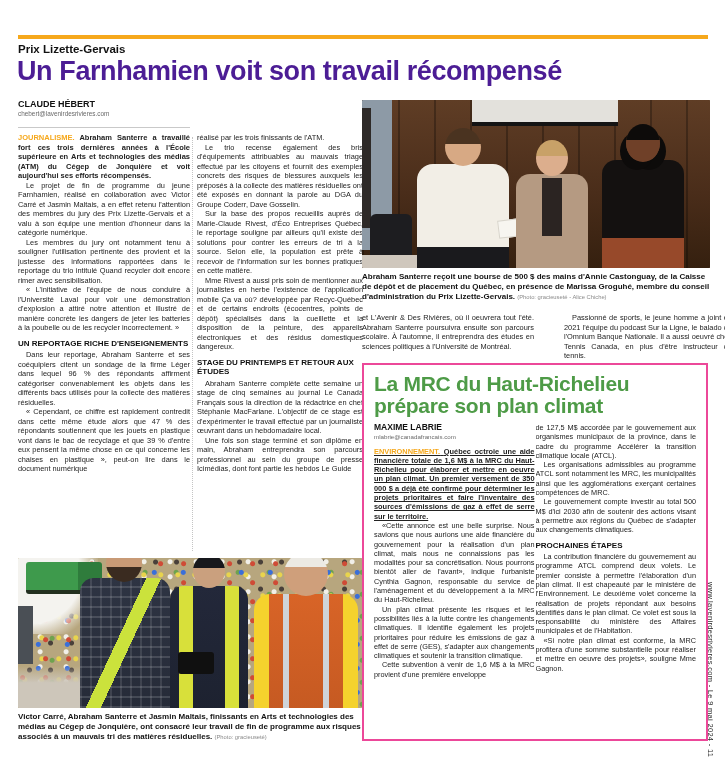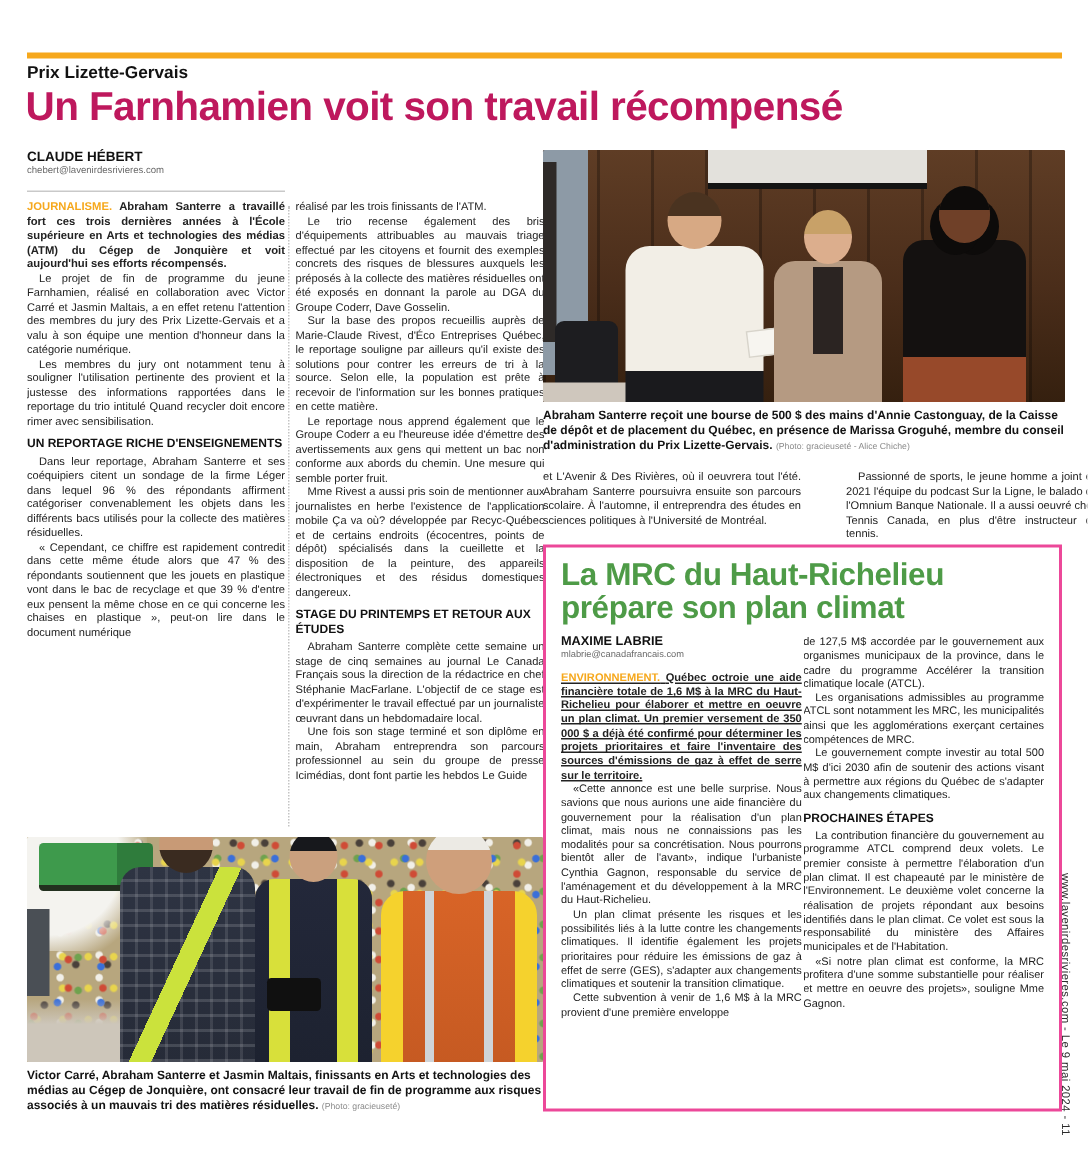--- a/index.html
+++ b/index.html
@@ -13,7 +13,7 @@
   .topbar { position:absolute; left:18px; top:35px; width:690px; height:4px; background:#F6A81C; }
   .kicker { position:absolute; left:18px; top:43px; font-size:11.5px; font-weight:bold; color:#121212; }
   .headline { position:absolute; left:17px; top:56px; width:692px; margin:0;
-    font-size:27px; font-weight:bold; color:#be185d; letter-spacing:-0.4px; }
+    font-size:27px; font-weight:bold; color:#4c1d95; letter-spacing:-0.4px; }
   .byline { position:absolute; left:18px; top:99px; }
   .byline .author { font-size:9px; font-weight:bold; color:#111; }
   .byline .email  { font-size:6.4px; color:#6a6a6a; margin-top:1px; }

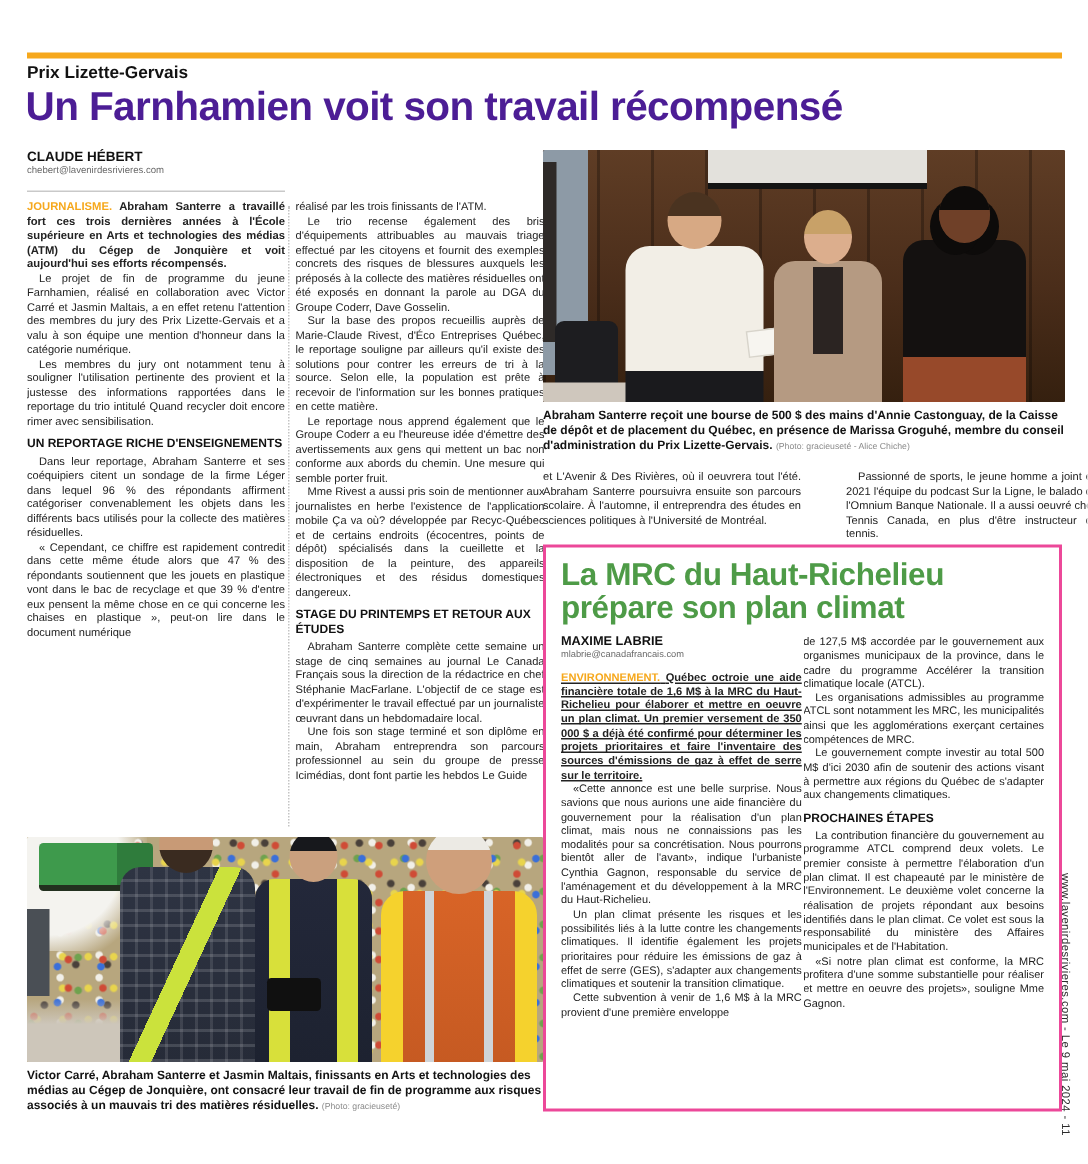--- a/index.html
+++ b/index.html
@@ -149,7 +149,6 @@
     <p>réalisé par les trois finissants de l'ATM.</p>
     <p class="indent">Le trio recense également des bris d'équipements attribuables au mauvais triage effectué par les citoyens et fournit des exemples concrets des risques de blessures auxquels les préposés à la collecte des matières résiduelles ont été exposés en donnant la parole au DGA du Groupe Coderr, Dave Gosselin.</p>
     <p class="indent">Sur la base des propos recueillis auprès de Marie-Claude Rivest, d'Éco Entreprises Québec, le reportage souligne par ailleurs qu'il existe des solutions pour contrer les erreurs de tri à la source. Selon elle, la population est prête à recevoir de l'information sur les bonnes pratiques en cette matière.</p>
-    <p class="indent">Le reportage nous apprend également que le Groupe Coderr a eu l'heureuse idée d'émettre des avertissements aux gens qui mettent un bac non conforme aux abords du chemin. Une mesure qui semble porter fruit.</p>
     <p class="indent">Mme Rivest a aussi pris soin de mentionner aux journalistes en herbe l'existence de l'application mobile Ça va où? développée par Recyc-Québec et de certains endroits (écocentres, points de dépôt) spécialisés dans la cueillette et la disposition de la peinture, des appareils électroniques et des résidus domestiques dangereux.</p>
     <h3 class="subhead">STAGE DU PRINTEMPS ET RETOUR AUX ÉTUDES</h3>
     <p class="indent">Abraham Santerre complète cette semaine un stage de cinq semaines au journal Le Canada Français sous la direction de la rédactrice en chef Stéphanie MacFarlane. L'objectif de ce stage est d'expérimenter le travail effectué par un journaliste œuvrant dans un hebdomadaire local.</p>

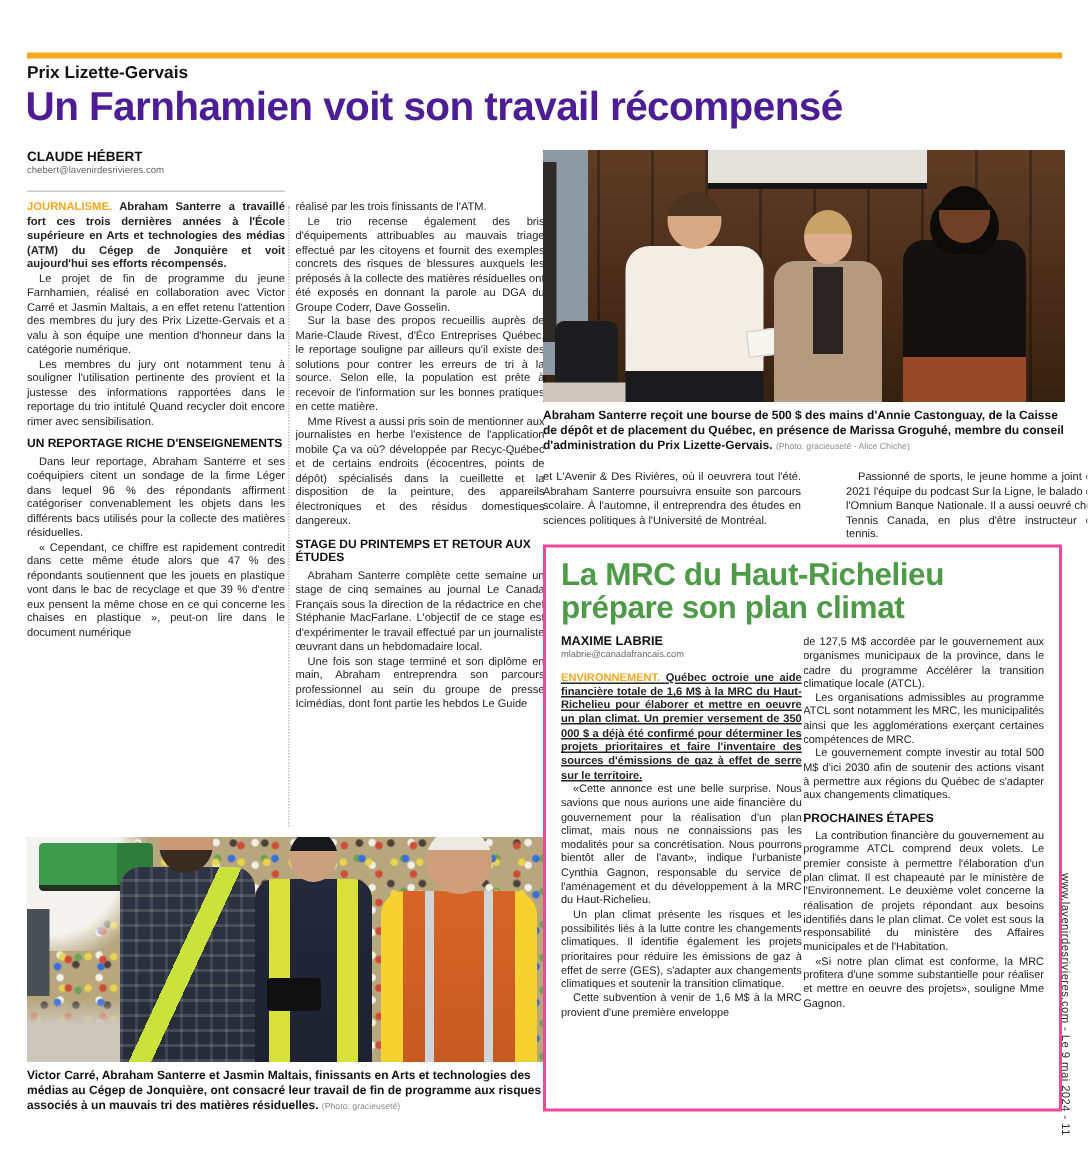--- a/index.html
+++ b/index.html
@@ -138,6 +138,7 @@
     <p class="lead"><span class="lead-label">JOURNALISME.</span> <span>Abraham Santerre a travaillé fort ces trois dernières années à l'École supérieure en Arts et technologies des médias (ATM) du Cégep de Jonquière et voit aujourd'hui ses efforts récompensés.</span></p>
     <p class="indent">Le projet de fin de programme du jeune Farnhamien, réalisé en collaboration avec Victor Carré et Jasmin Maltais, a en effet retenu l'attention des membres du jury des Prix Lizette-Gervais et a valu à son équipe une mention d'honneur dans la catégorie numérique.</p>
     <p class="indent">Les membres du jury ont notamment tenu à souligner l'utilisation pertinente des provient et la justesse des informations rapportées dans le reportage du trio intitulé Quand recycler doit encore rimer avec sensibilisation.</p>
+    <p class="indent">« L'initiative de l'équipe de nous conduire à l'Université Laval pour voir une démonstration d'explosion a attiré notre attention et illustré de manière concrète les dangers de jeter les batteries à la poubelle ou de les recycler incorrectement. »</p>
     <h3 class="subhead">UN REPORTAGE RICHE D'ENSEIGNEMENTS</h3>
     <p class="indent">Dans leur reportage, Abraham Santerre et ses coéquipiers citent un sondage de la firme Léger dans lequel 96 % des répondants affirment catégoriser convenablement les objets dans les différents bacs utilisés pour la collecte des matières résiduelles.</p>
     <p class="indent">« Cependant, ce chiffre est rapidement contredit dans cette même étude alors que 47 % des répondants soutiennent que les jouets en plastique vont dans le bac de recyclage et que 39 % d'entre eux pensent la même chose en ce qui concerne les chaises en plastique », peut-on lire dans le document numérique</p>

